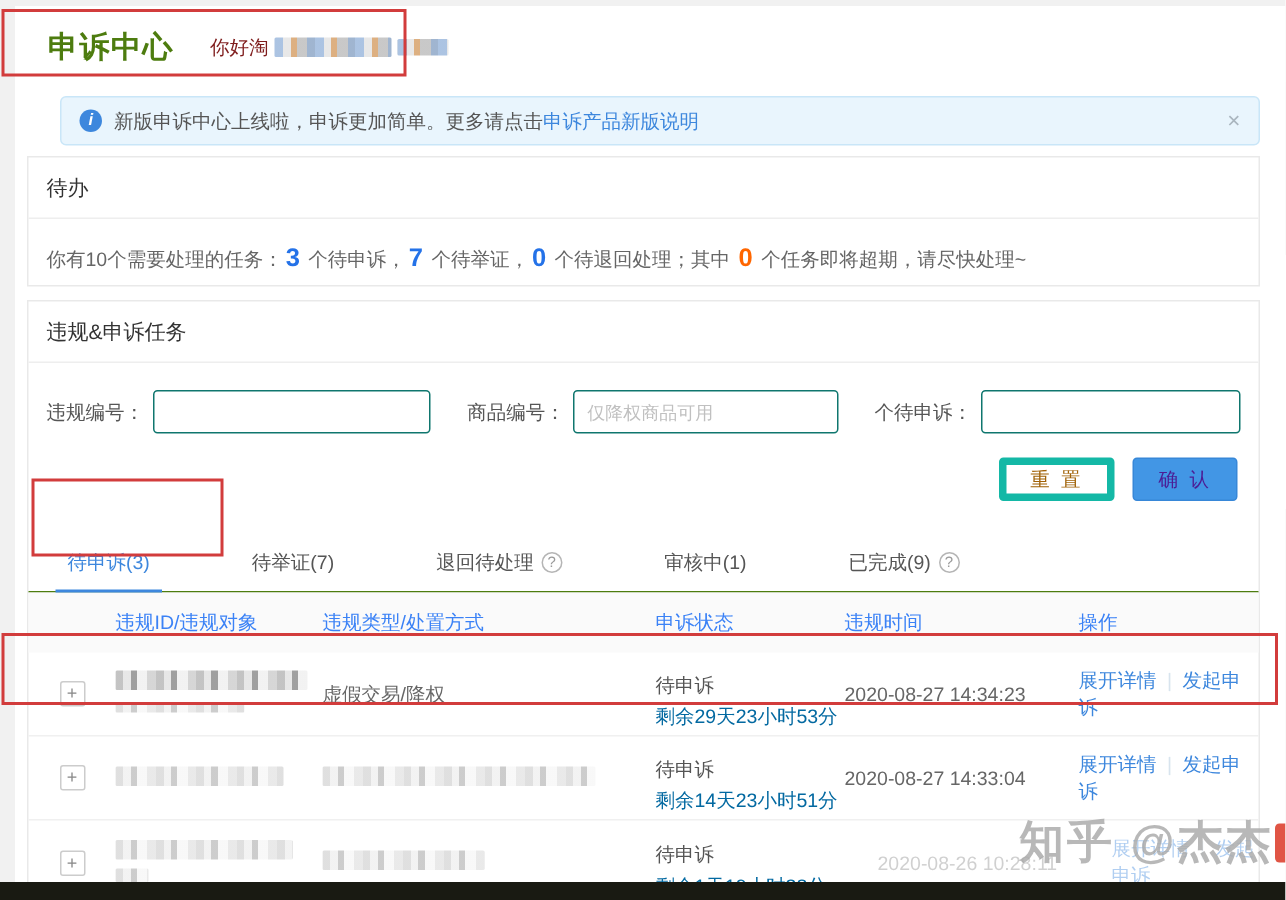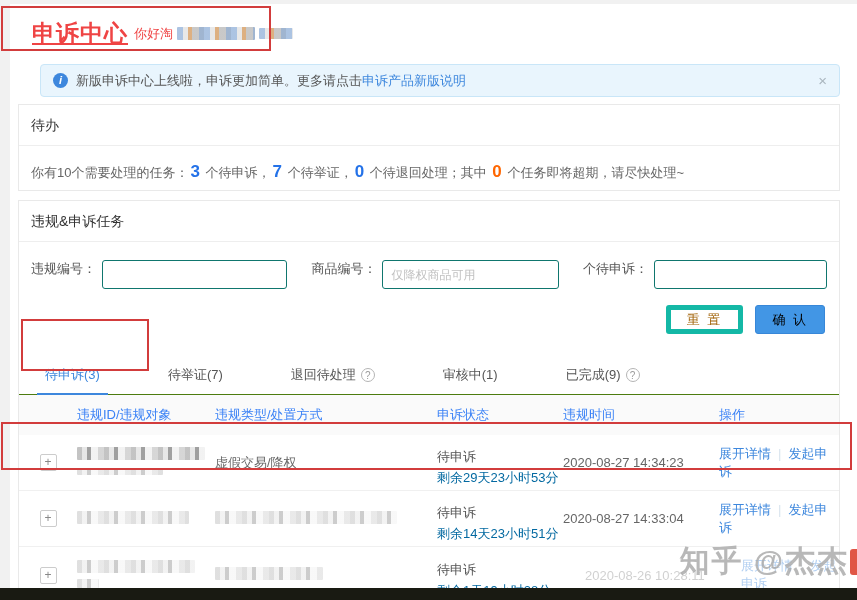--- a/index.html
+++ b/index.html
@@ -14,7 +14,7 @@
 
   
   .hdr { padding:14px 0 10px 22px; display:flex; align-items:center; background:#fff; }
-  .hdr-title { font-size:23px; font-weight:bold; color:#ef4444; letter-spacing:1px;text-decoration:underline; }
+  .hdr-title { font-size:20px; font-weight:bold; color:#4d7c0f; letter-spacing:1px; }
   .hdr-greet { font-size:13px; color:#ef4444; margin-left:6px; display:flex; align-items:center; gap:4px; }
 
   

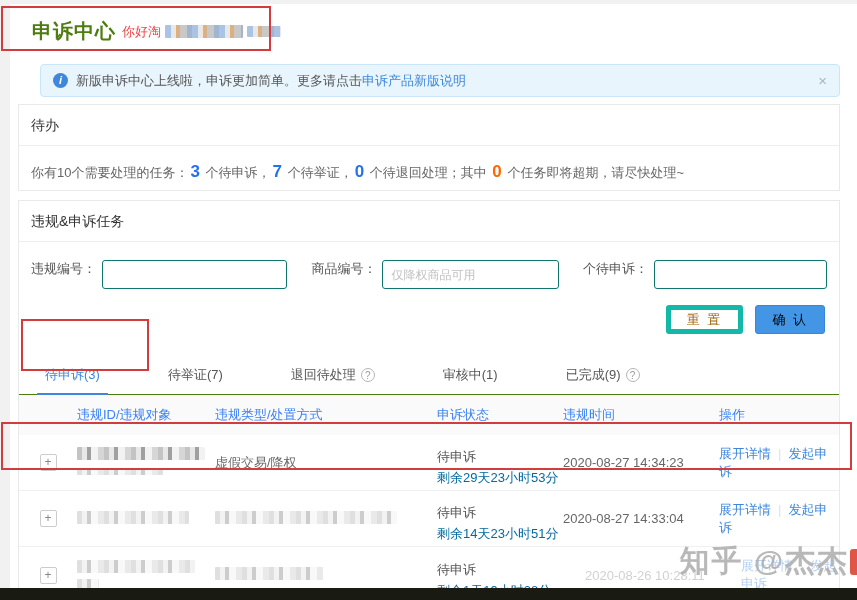--- a/index.html
+++ b/index.html
@@ -15,7 +15,7 @@
   
   .hdr { padding:14px 0 10px 22px; display:flex; align-items:center; background:#fff; }
   .hdr-title { font-size:20px; font-weight:bold; color:#4d7c0f; letter-spacing:1px; }
-  .hdr-greet { font-size:13px; color:#ef4444; margin-left:6px; display:flex; align-items:center; gap:4px; }
+  .hdr-greet { font-size:13px; color:#7f1d1d; margin-left:24px; display:flex; align-items:center; gap:4px; }
 
   
   .mosaic {

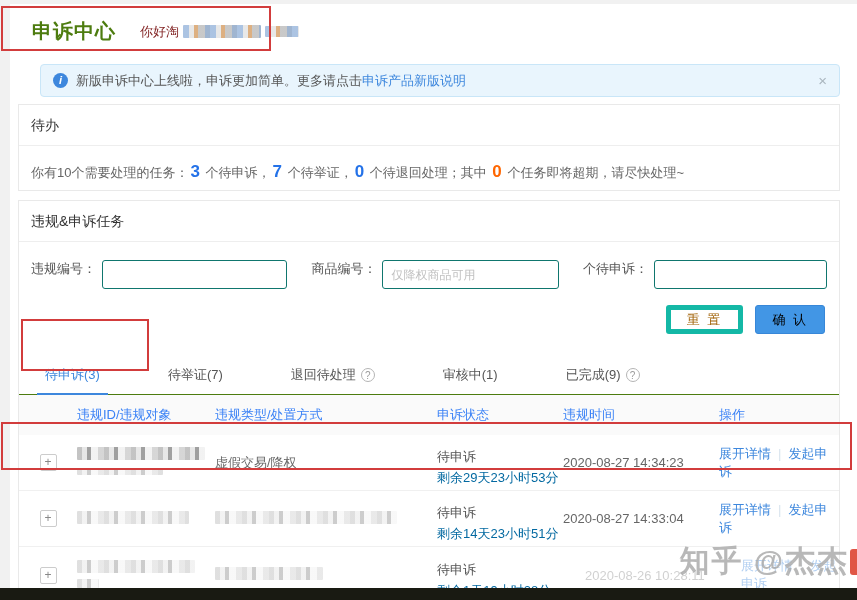--- a/index.html
+++ b/index.html
@@ -53,7 +53,7 @@
   .num-o { color:#f60; font-size:17px; font-weight:bold; padding:0 2px; }
 
   
-  .filter-row { display:flex; align-items:flex-start; padding:18px 12px 0 12px; font-size:13px; color:#555; }
+  .filter-row { display:flex; align-items:center; padding:18px 12px 0 12px; font-size:13px; color:#555; }
   .f-label { flex:none; }
   .f-input {
     height:29px; border:1px solid #0f766e; border-radius:3px; margin-left:6px;

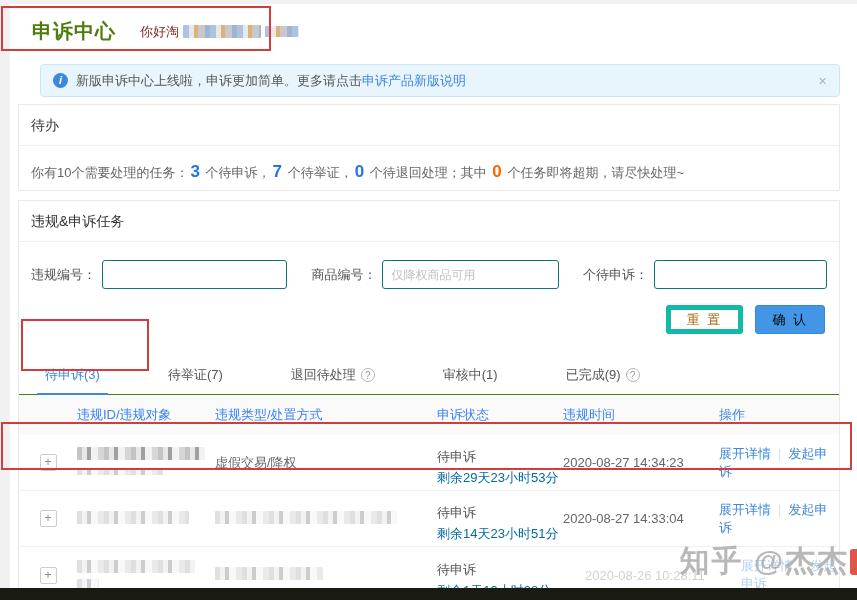--- a/index.html
+++ b/index.html
@@ -68,7 +68,7 @@
   .btn { height:29px; padding:0 16px; font-size:13px; border-radius:3px; cursor:pointer; letter-spacing:2px;
          font-family:"Liberation Sans","DejaVu Sans",sans-serif; }
   .btn-plain { background:#fff; border:5px solid #14b8a6; color:#a16207; }
-  .btn-primary { background:#4296e5; border:1px solid #3787d8; color:#000000; }
+  .btn-primary { background:#4296e5; border:1px solid #3787d8; color:#4c1d95; }
 
   
   .tabs { display:flex; border-bottom:1px solid #4d7c0f; padding-left:18px; margin-top:6px; font-size:13px;align-items:center; }

